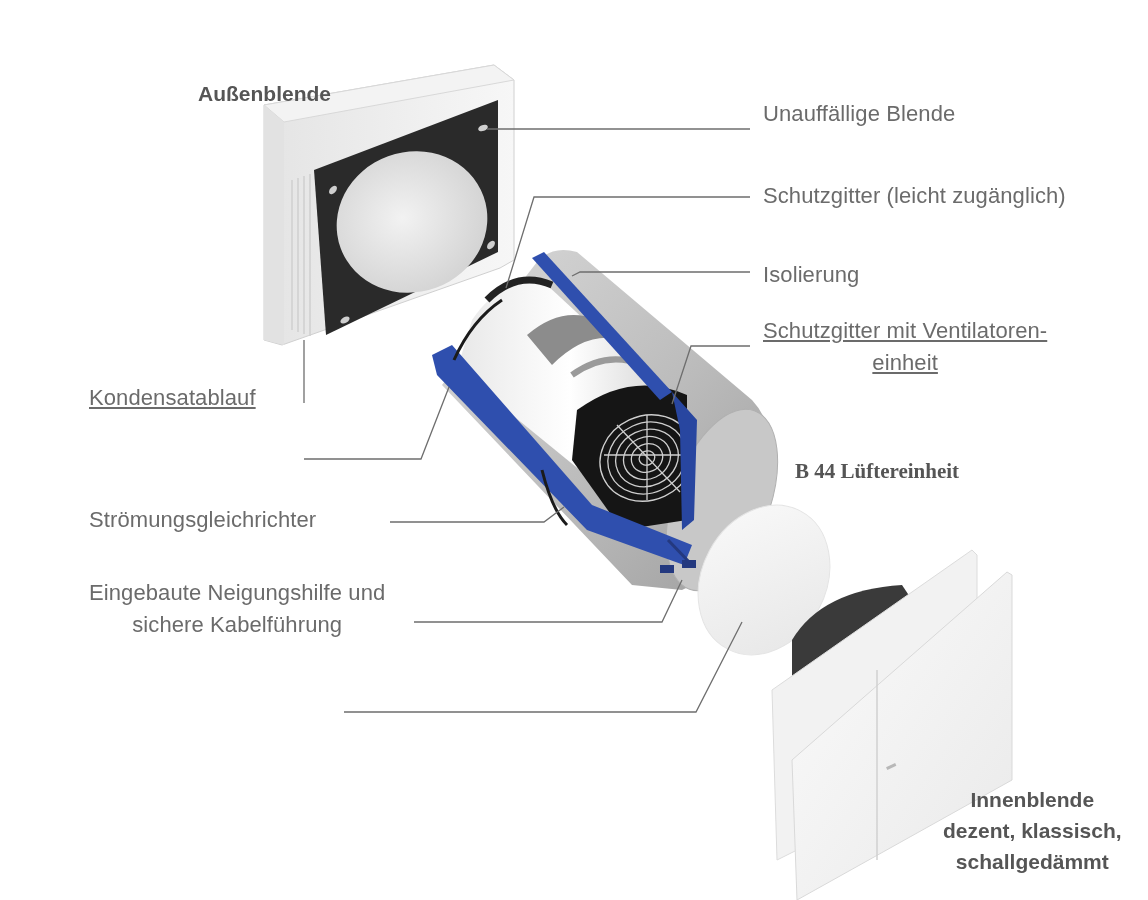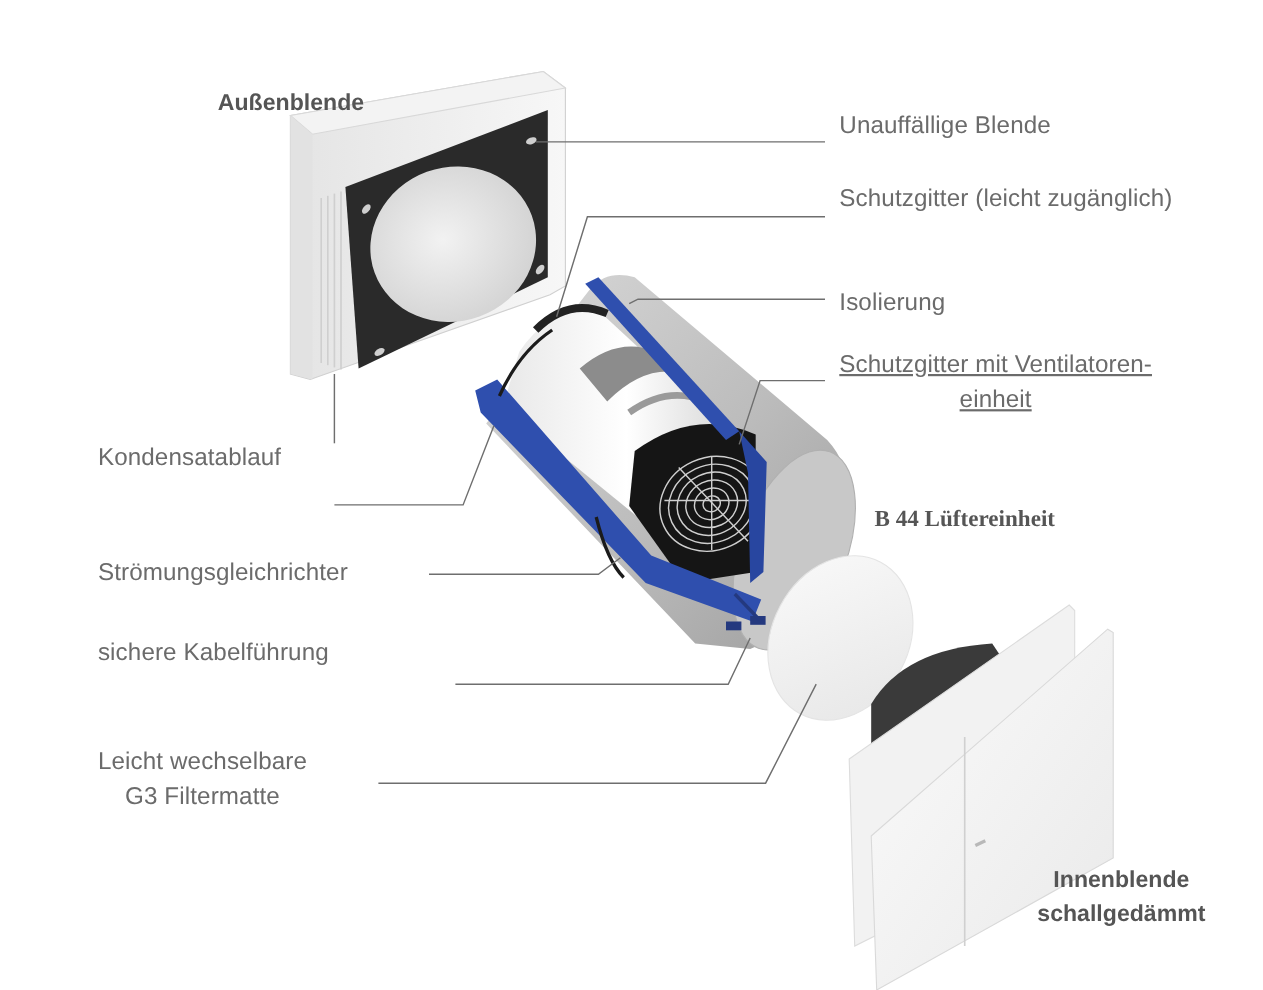--- a/index.html
+++ b/index.html
@@ -148,7 +148,7 @@
   <div class="lbl" style="left:731px; top:98px;">
     <span class="ln">Unauffällige Blende</span>
   </div>
-  <div class="lbl" style="left:731px; top:164px;">Schutzgitter (leicht zugänglich)</div>
+  <div class="lbl" style="left:731px; top:180px;">Schutzgitter (leicht zugänglich)</div>
   <div class="lbl" style="left:731px; top:259px;">Isolierung</div>
   <div class="lbl" style="left:731px; top:315px;text-decoration:underline;">
     <span class="ln">Schutzgitter mit Ventilatoren-</span>

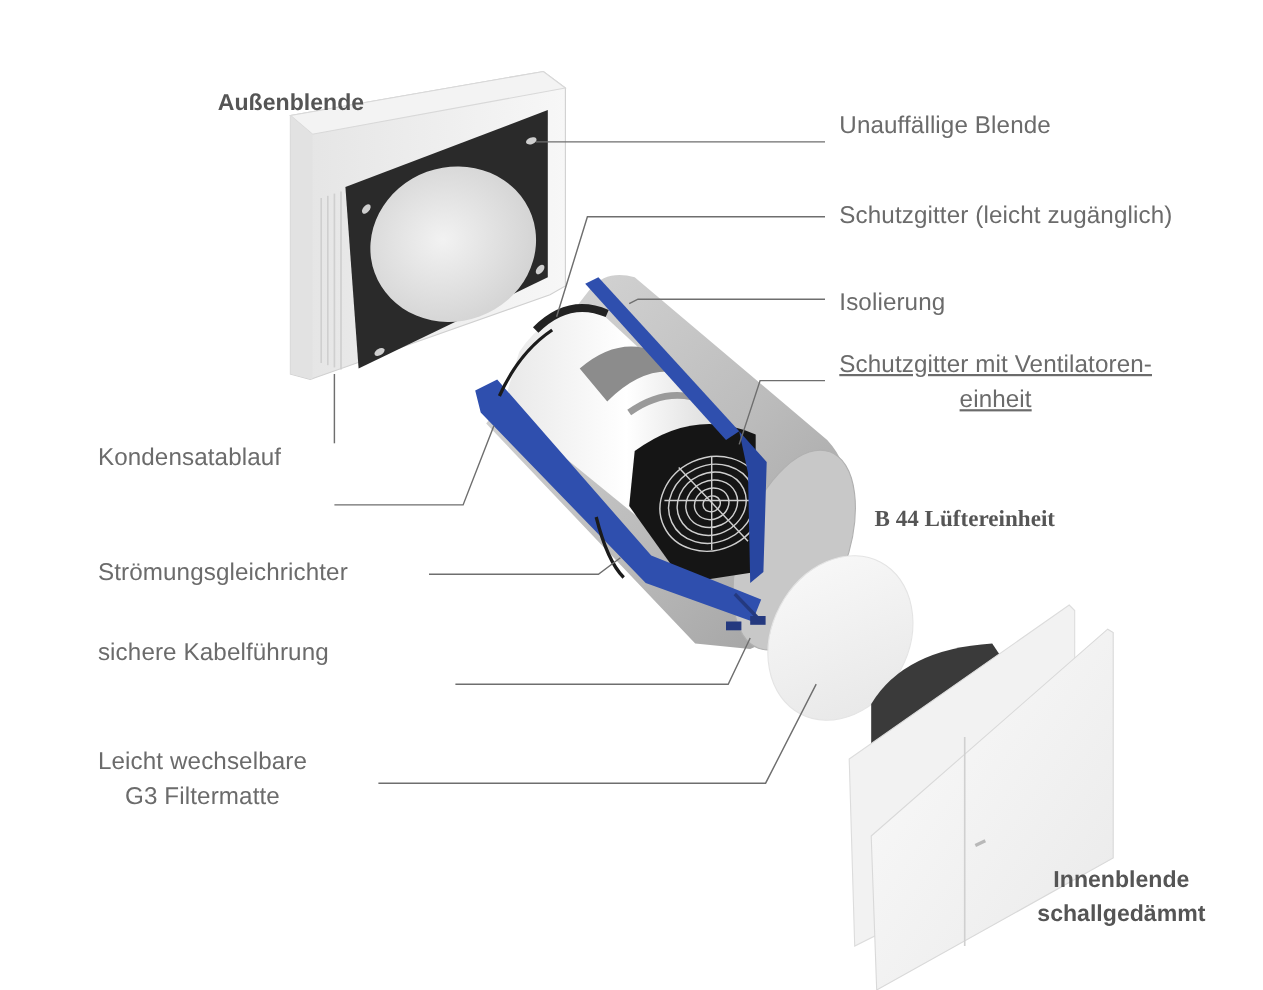--- a/index.html
+++ b/index.html
@@ -155,7 +155,7 @@
     <span class="ln">einheit</span>
   </div>
 
-  <div class="lbl" style="left:57px; top:400px;">Kondensatablauf</div>
+  <div class="lbl" style="left:57px; top:382px;text-decoration:underline;">Kondensatablauf</div>
   <div class="lbl" style="left:57px; top:504px;">Strömungsgleichrichter</div>
   <div class="lbl" style="left:57px; top:577px;">
     <span class="ln">sichere Kabelführung</span>

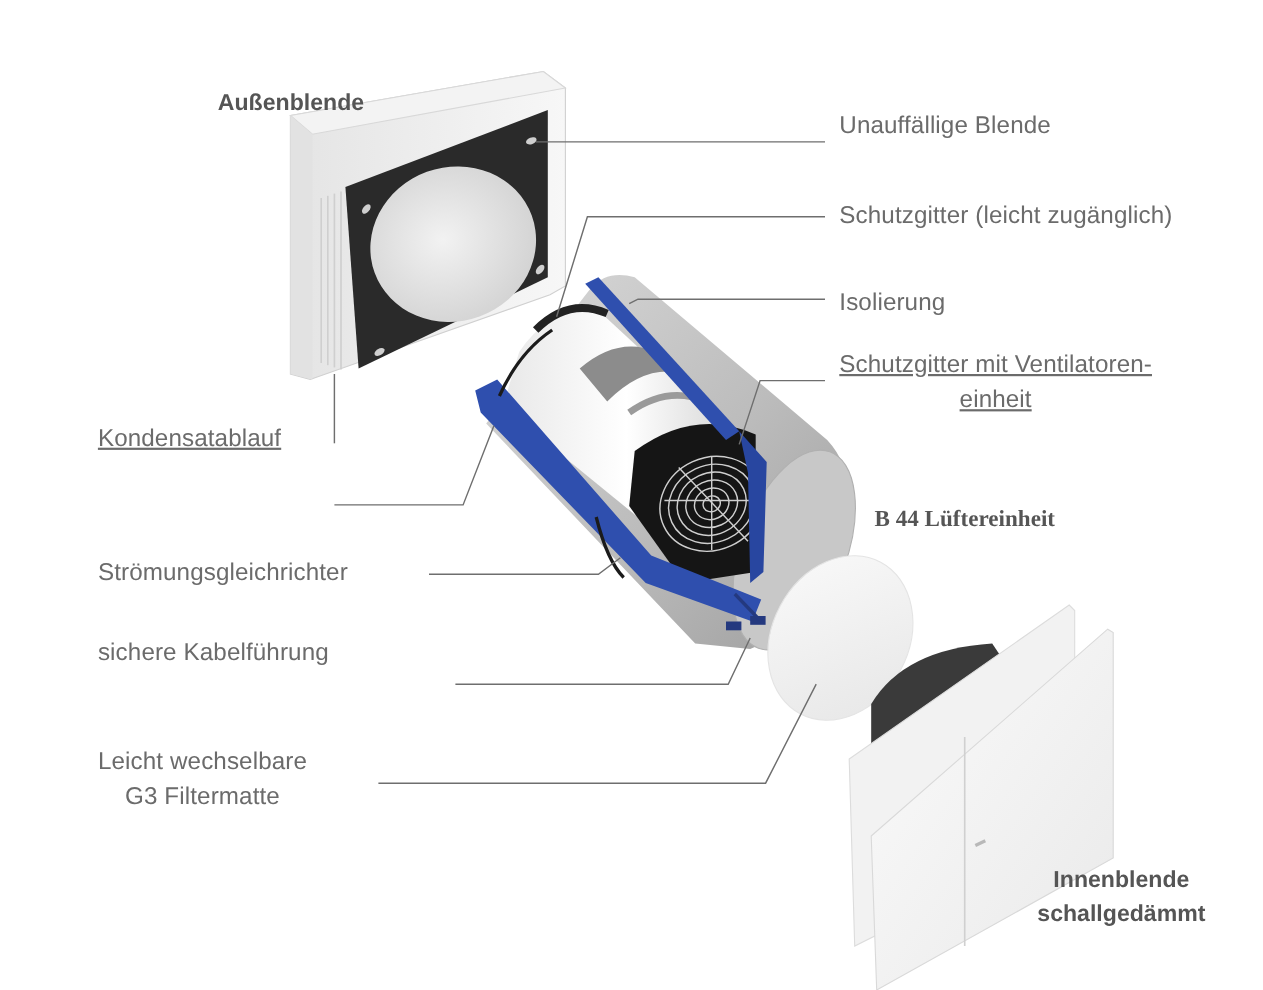--- a/index.html
+++ b/index.html
@@ -158,6 +158,7 @@
   <div class="lbl" style="left:57px; top:382px;text-decoration:underline;">Kondensatablauf</div>
   <div class="lbl" style="left:57px; top:504px;">Strömungsgleichrichter</div>
   <div class="lbl" style="left:57px; top:577px;">
+    <span class="ln">Eingebaute Neigungshilfe und</span>
     <span class="ln">sichere Kabelführung</span>
   </div>
   <div class="lbl" style="left:57px; top:676px;">

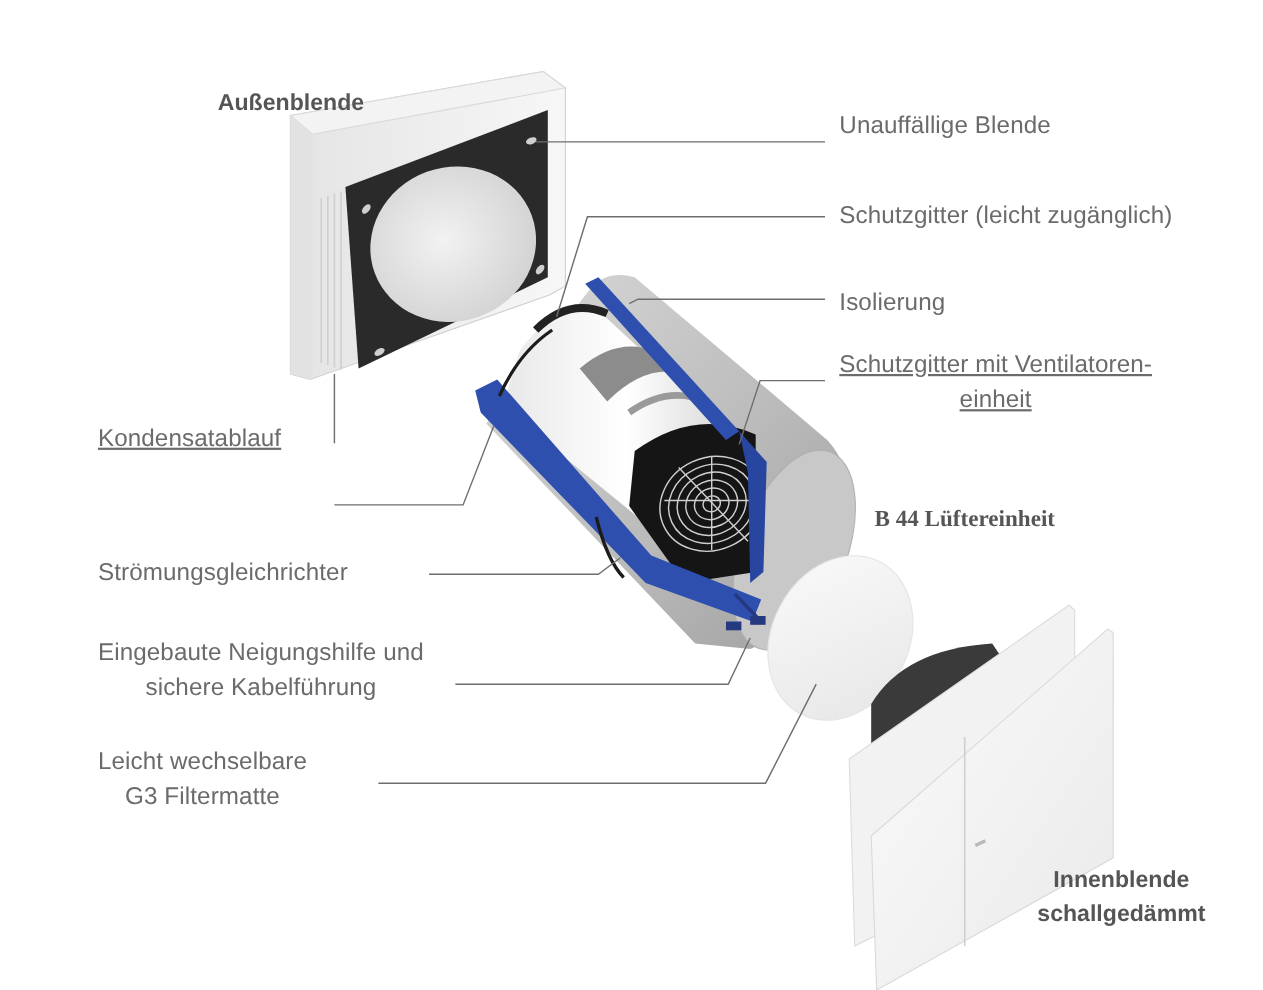--- a/index.html
+++ b/index.html
@@ -161,10 +161,6 @@
     <span class="ln">Eingebaute Neigungshilfe und</span>
     <span class="ln">sichere Kabelführung</span>
   </div>
-  <div class="lbl" style="left:57px; top:676px;">
-    <span class="ln">Leicht wechselbare</span>
-    <span class="ln">G3 Filtermatte</span>
-  </div>
 </div>
 
 </body></html>

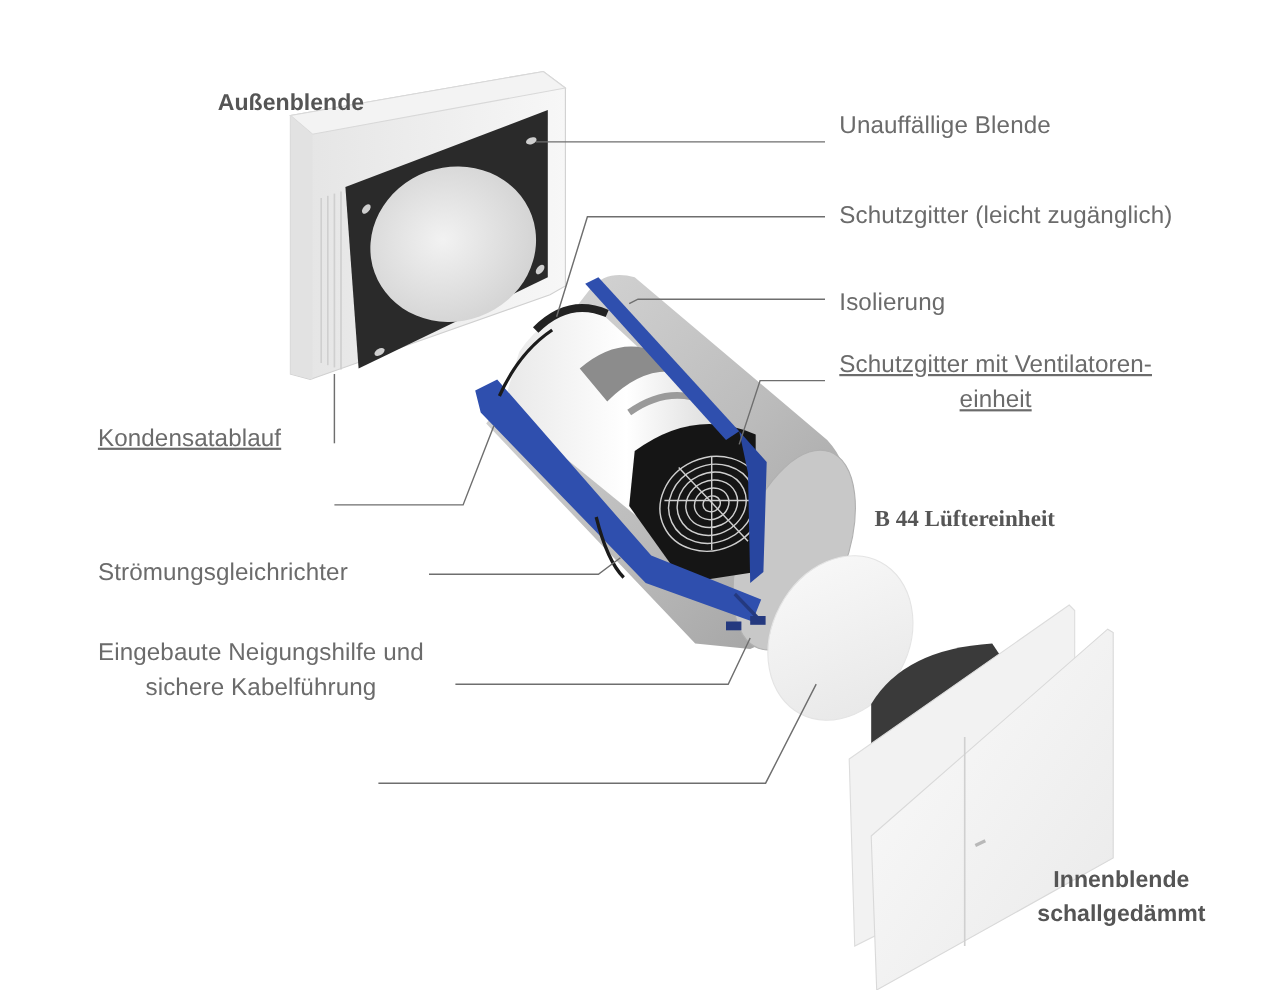--- a/index.html
+++ b/index.html
@@ -142,6 +142,7 @@
   <div class="title" style="left:763px; top:456px;font-family:Liberation Serif, serif;">B 44 Lüftereinheit</div>
   <div class="title" style="left:911px; top:784px;">
     <span class="ln">Innenblende</span>
+    <span class="ln">dezent, klassisch,</span>
     <span class="ln">schallgedämmt</span>
   </div>
 

